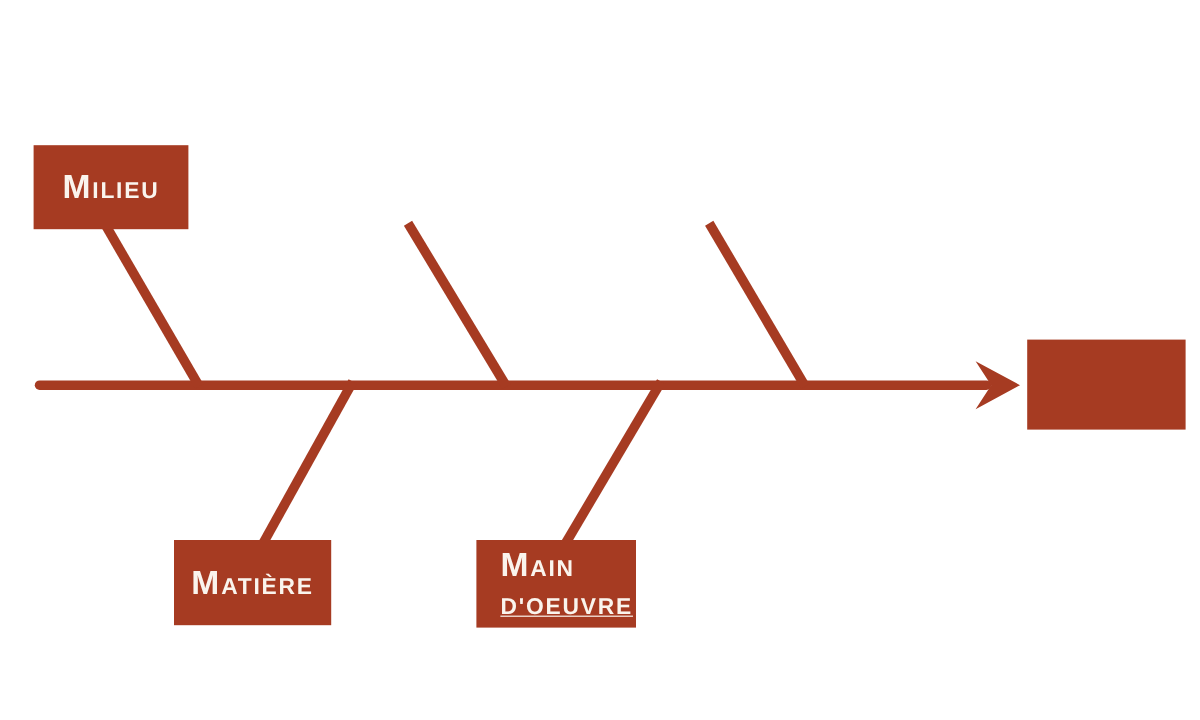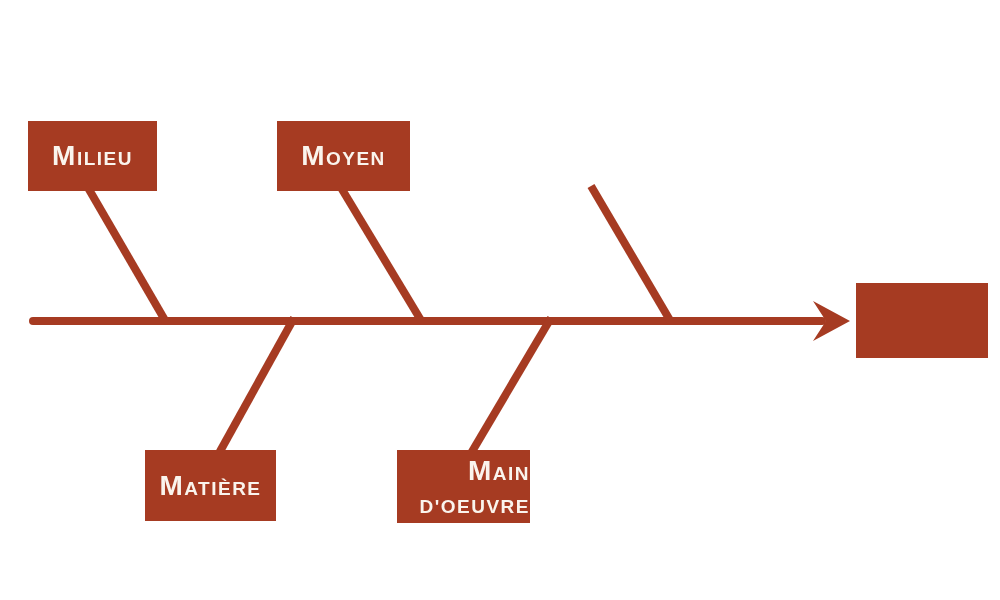--- a/index.html
+++ b/index.html
@@ -94,9 +94,6 @@
     <span class="label fl">Milieu</span>
   </div>
 
-  <div class="box box-moyen">
-    <span class="label fl">Moyen</span>
-  </div>
 
 
   <div class="box box-matiere">

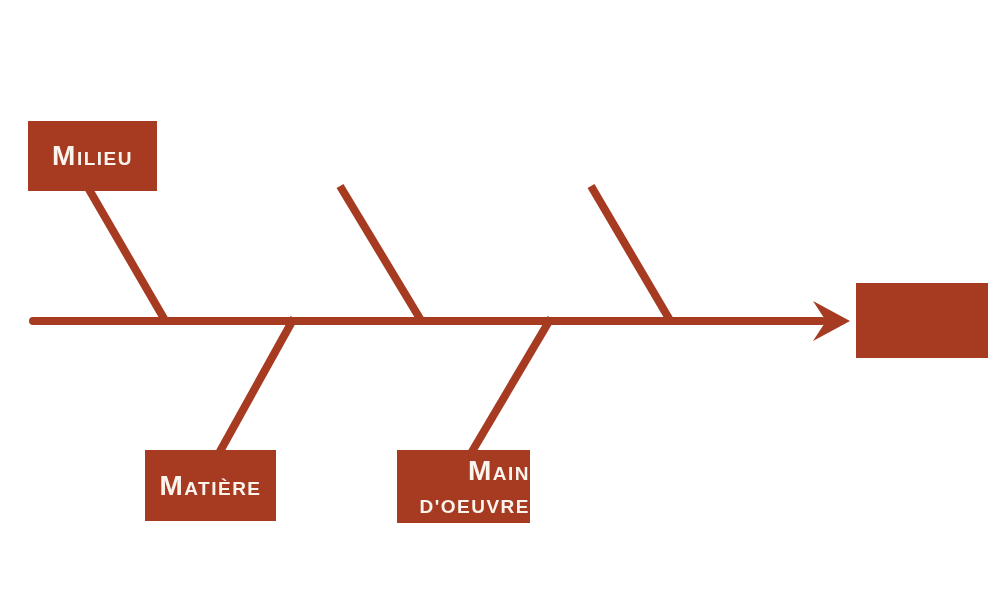--- a/index.html
+++ b/index.html
@@ -54,7 +54,7 @@
   .box-matiere { left: 145px; top: 450px; width: 131px; height: 71px; }
   .box-main {
     left: 397px; top: 450px; width: 133px; height: 73px;
-    align-items: flex-end;
+    align-items: flex-start;
     padding-left: 20px;
     justify-content: center;
   }

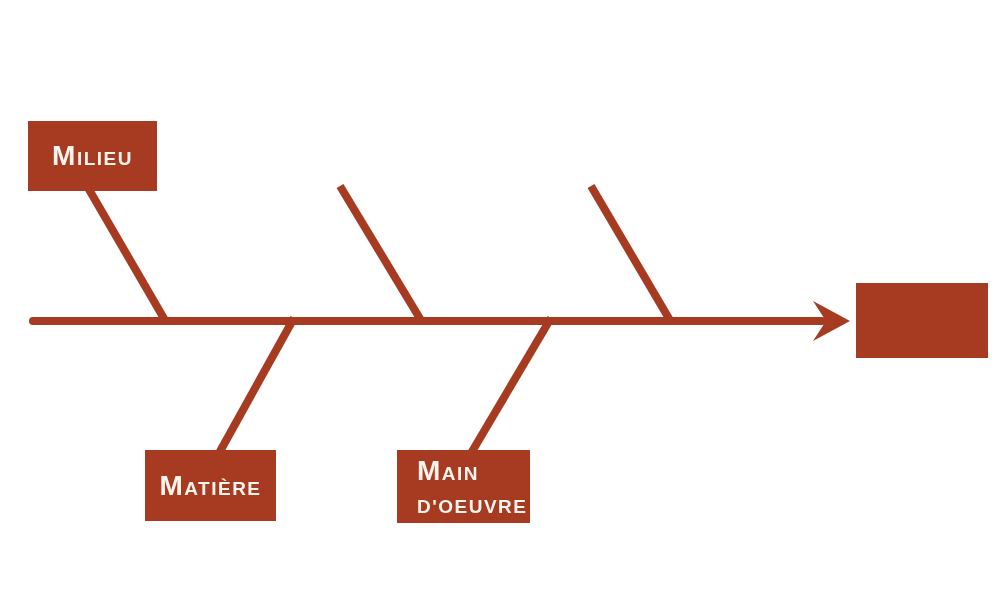--- a/index.html
+++ b/index.html
@@ -64,6 +64,7 @@
   }
   .box-main .label + .label {
     margin-top: 12px;
+    text-decoration: underline;
   }
   .effect-box {
     position: absolute;

